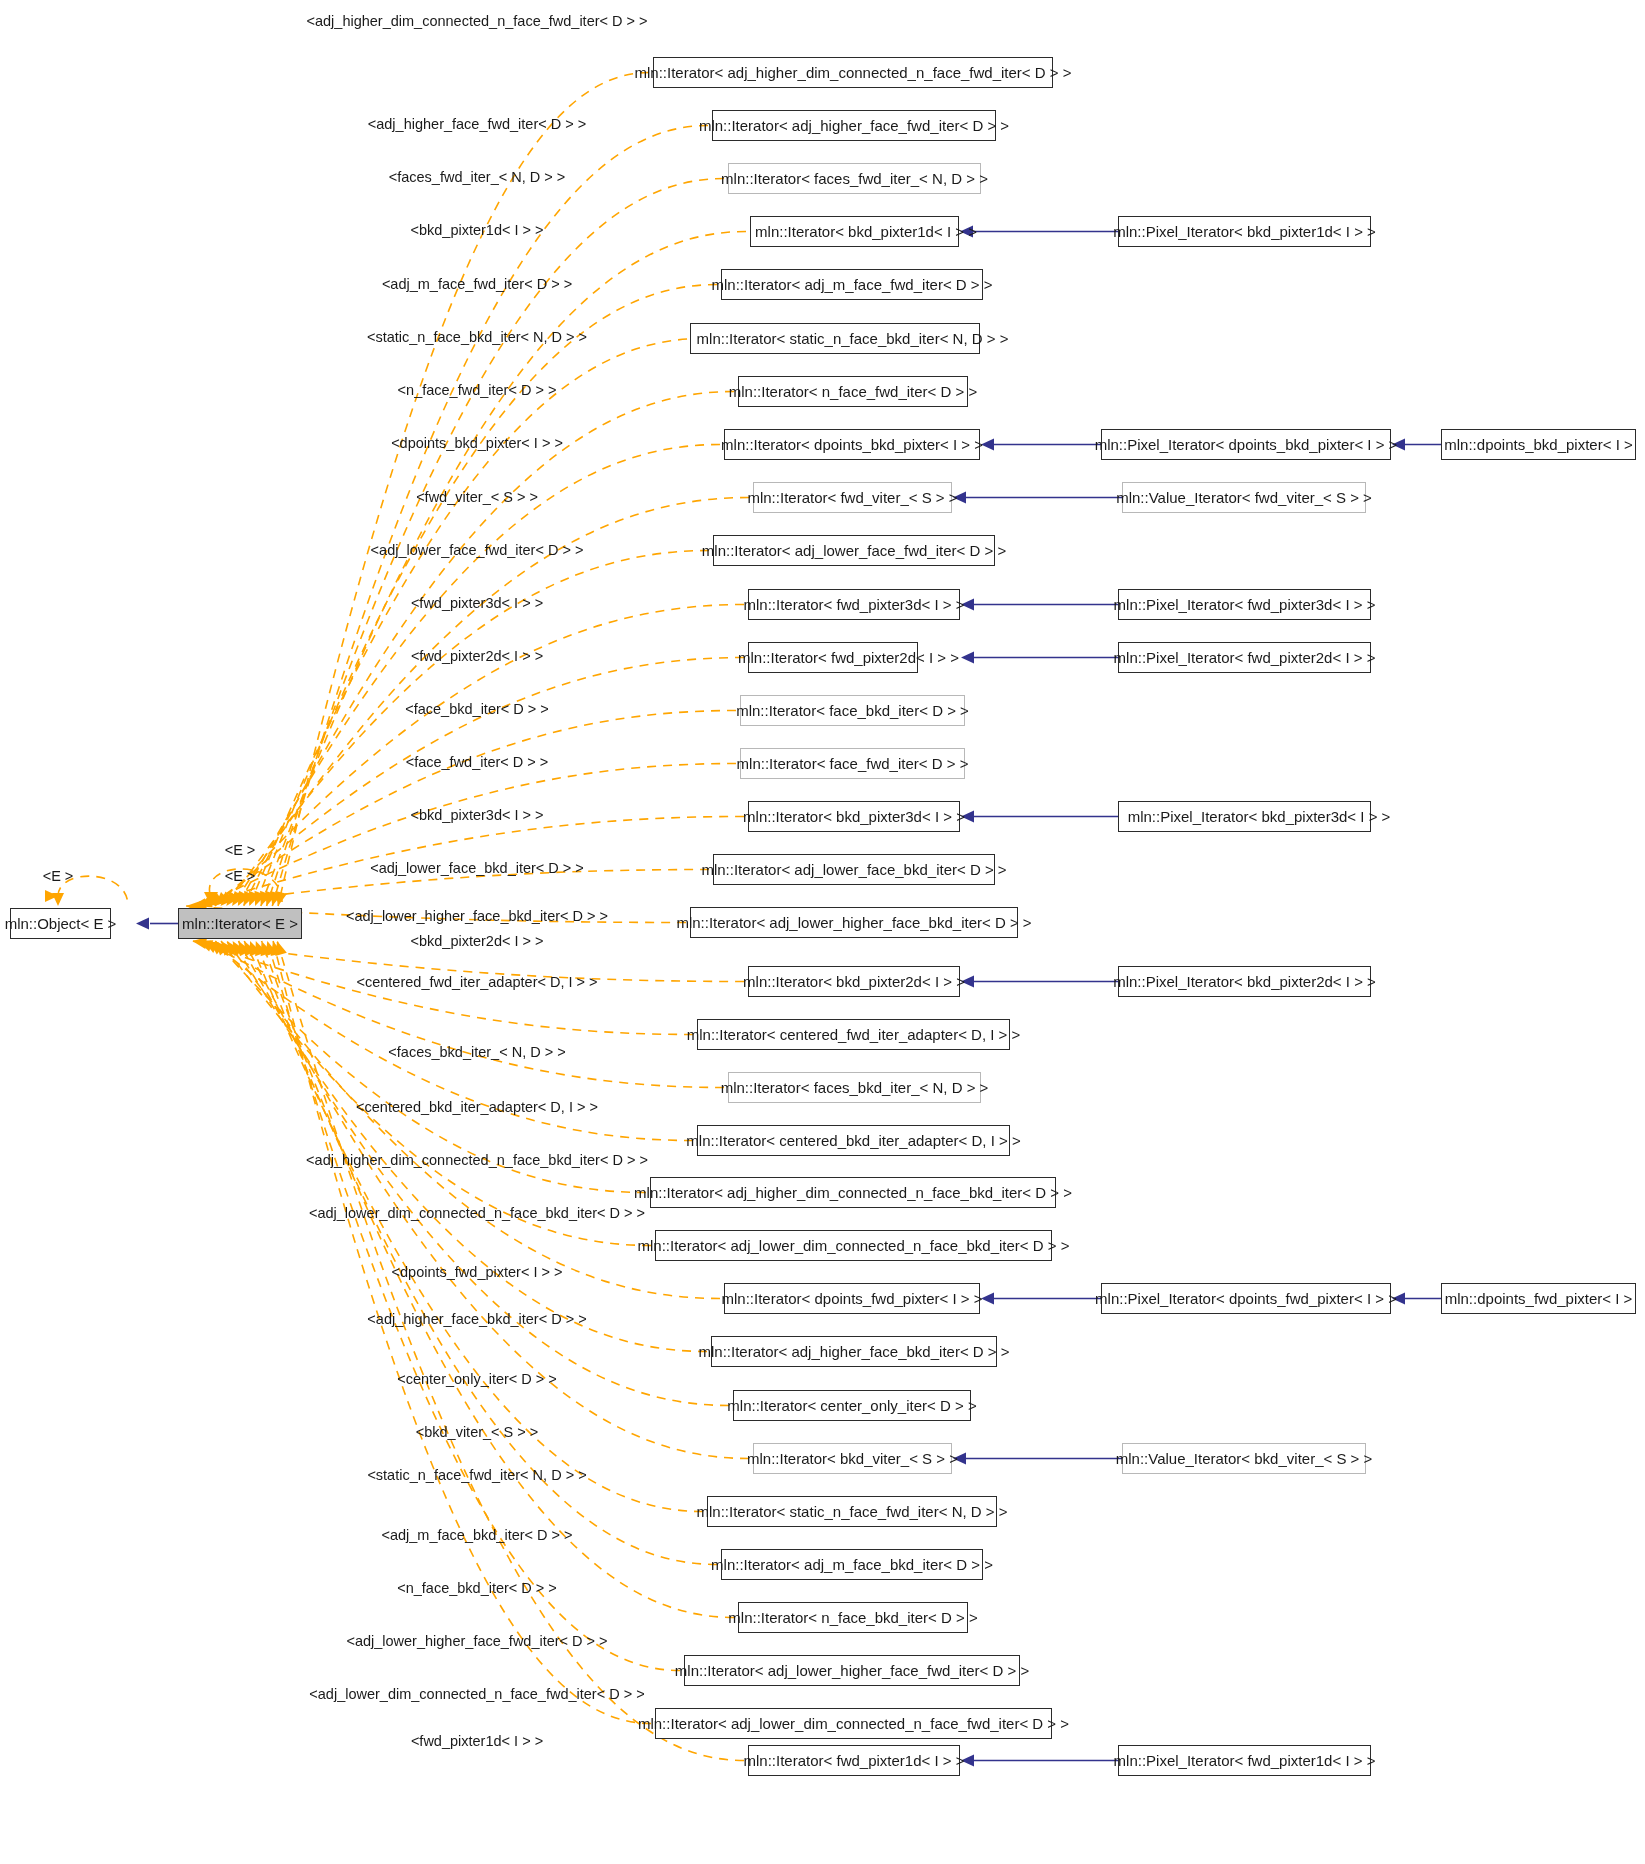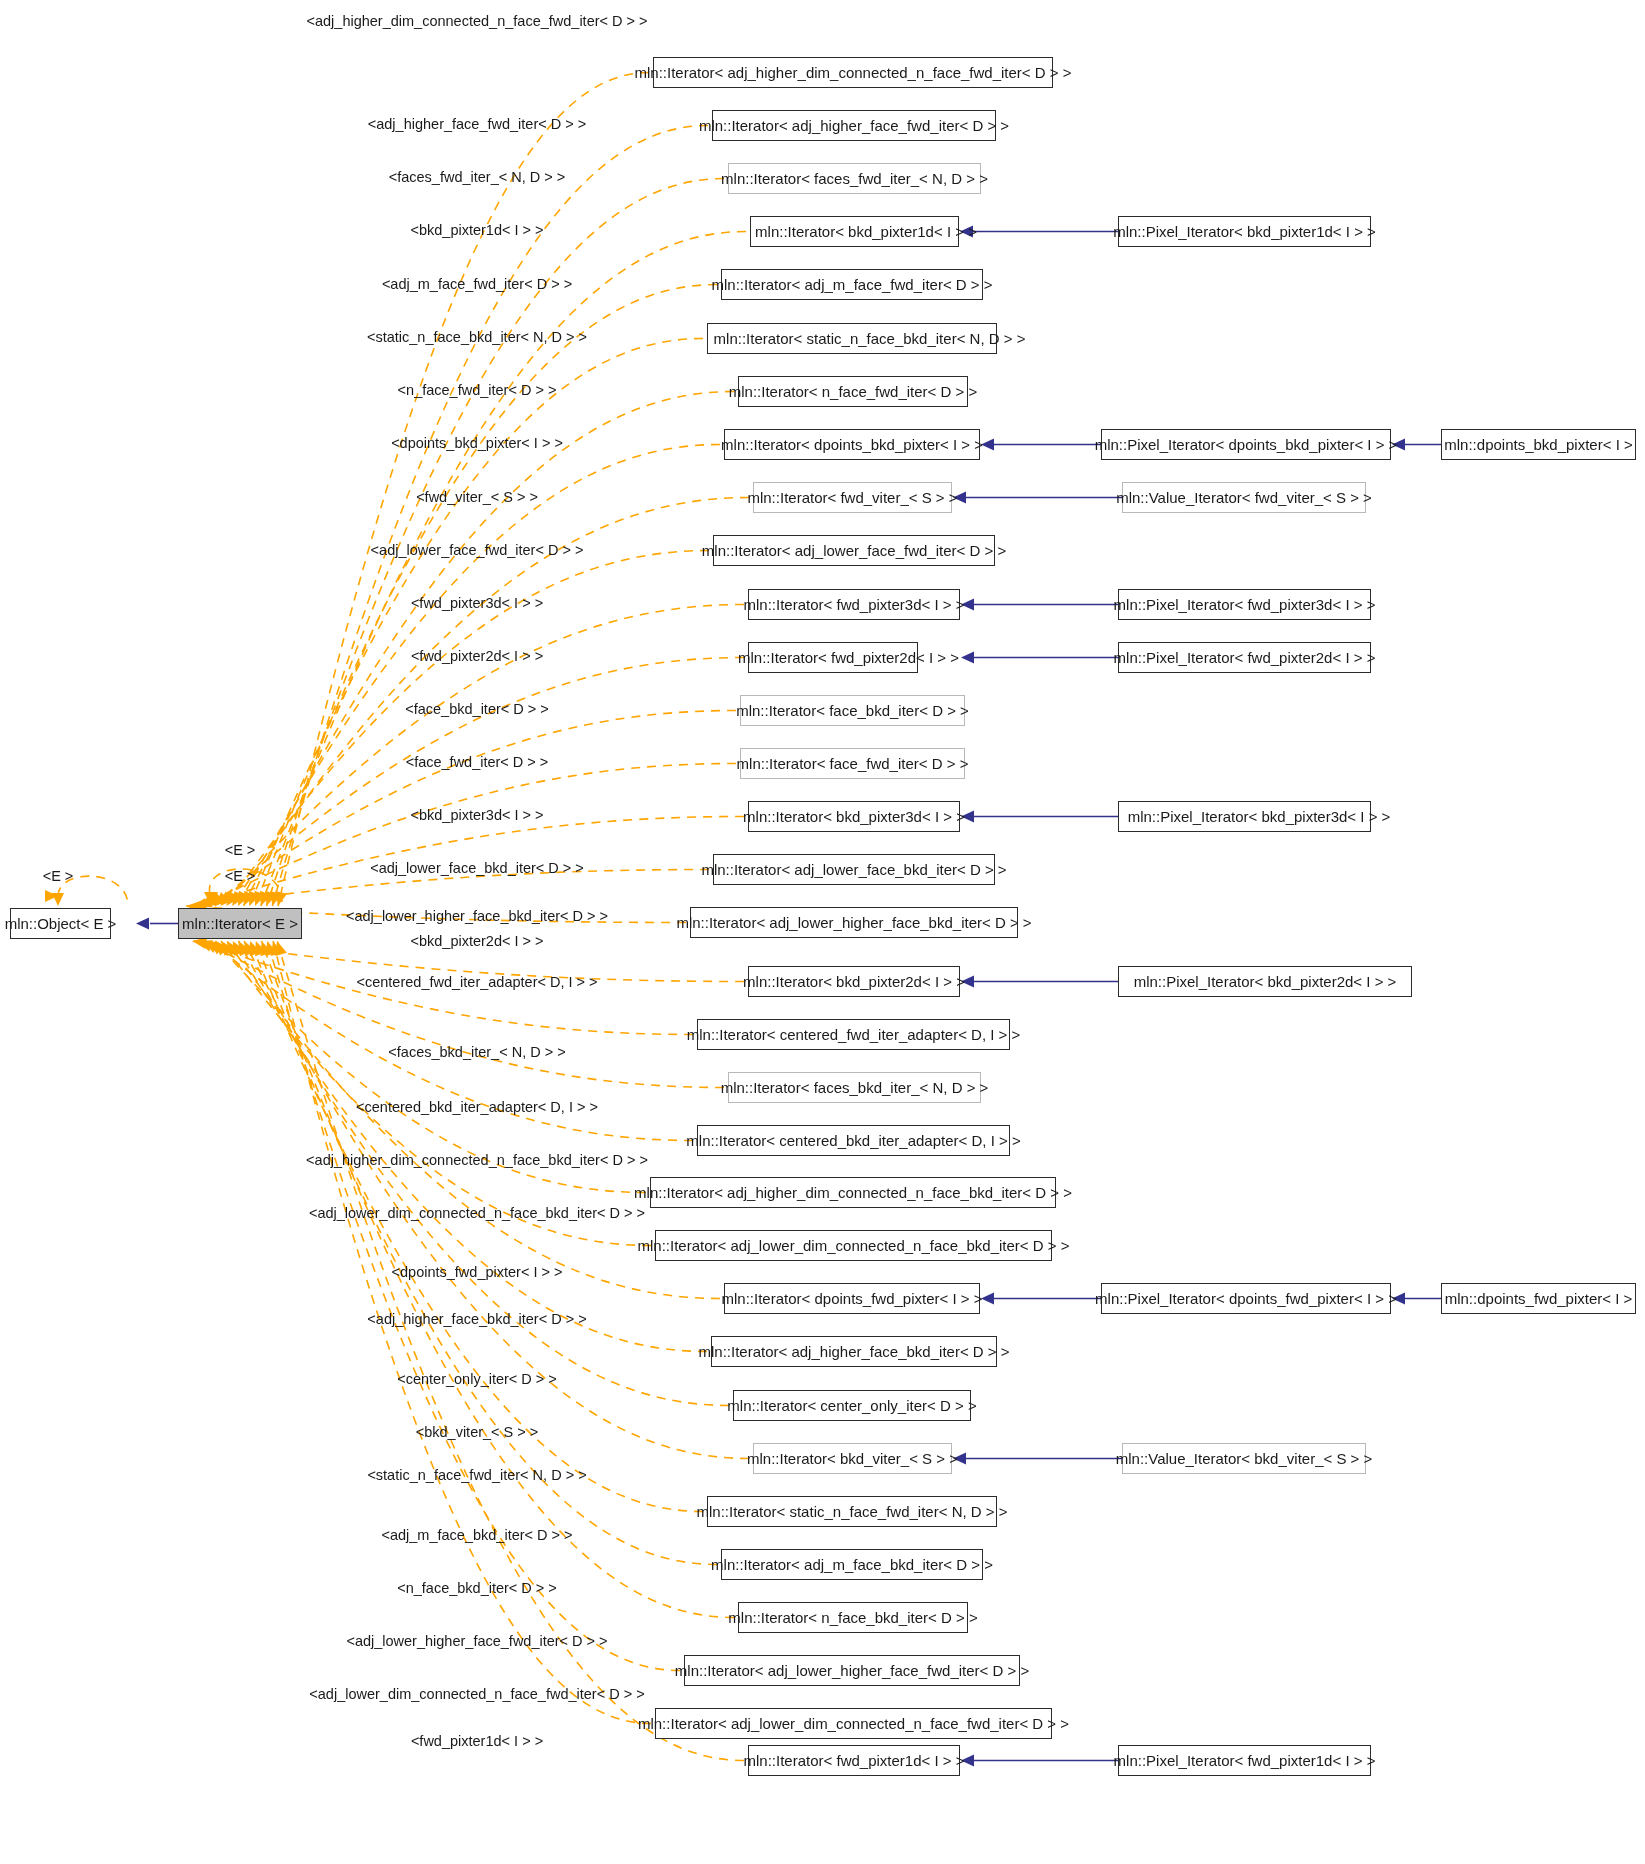--- a/index.html
+++ b/index.html
@@ -156,7 +156,7 @@
       <div class="elabel c" style="left: 477px; top: 277px;">&lt;adj_m_face_fwd_iter&lt; D &gt; &gt;</div>
       <div class="node" style="left: 721px; top: 269px; width: 262px;">mln::Iterator&lt; adj_m_face_fwd_iter&lt; D &gt; &gt;</div>
       <div class="elabel c" style="left: 477px; top: 330px;">&lt;static_n_face_bkd_iter&lt; N, D &gt; &gt;</div>
-      <div class="node" style="left: 707px; top: 323px; width: 290px; padding-left: 44px;">mln::Iterator&lt; static_n_face_bkd_iter&lt; N, D &gt; &gt;</div>
+      <div class="node" style="left: 690px; top: 323px; width: 290px; padding-left: 44px;">mln::Iterator&lt; static_n_face_bkd_iter&lt; N, D &gt; &gt;</div>
       <div class="elabel c" style="left: 477px; top: 383px;">&lt;n_face_fwd_iter&lt; D &gt; &gt;</div>
       <div class="node" style="left: 738px; top: 376px; width: 230px;">mln::Iterator&lt; n_face_fwd_iter&lt; D &gt; &gt;</div>
       <div class="elabel c" style="left: 477px; top: 436px;">&lt;dpoints_bkd_pixter&lt; I &gt; &gt;</div>

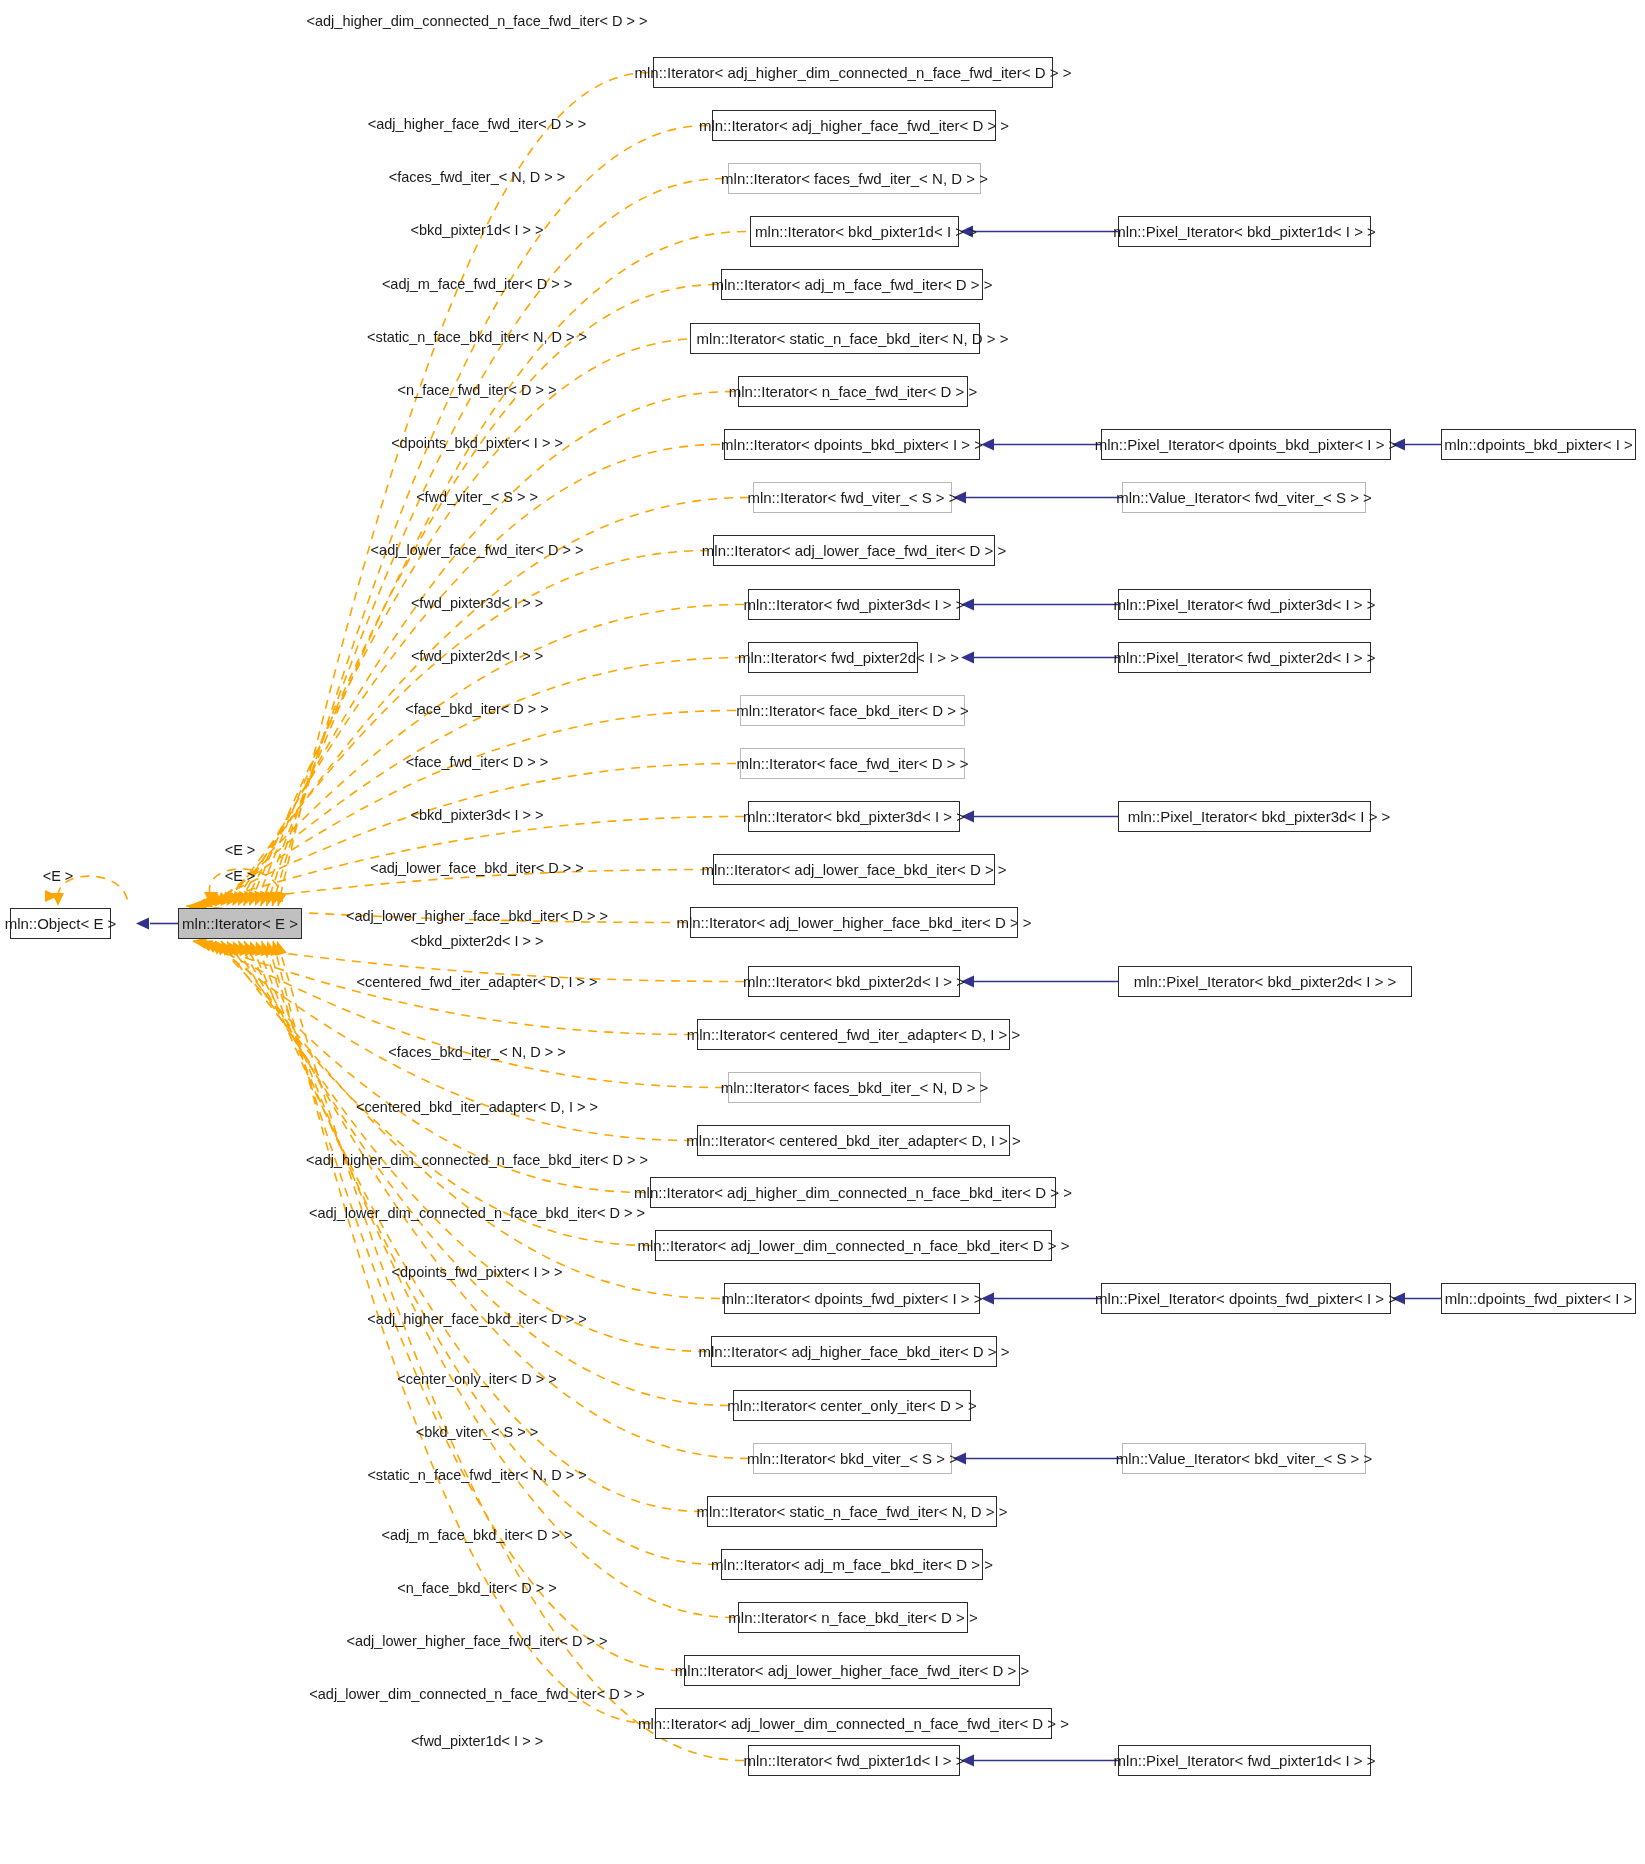--- a/index.html
+++ b/index.html
@@ -187,7 +187,7 @@
       <div class="node" style="left: 690px; top: 907px; width: 328px;">mln::Iterator&lt; adj_lower_higher_face_bkd_iter&lt; D &gt; &gt;</div>
       <div class="elabel c" style="left: 477px; top: 934px;">&lt;bkd_pixter2d&lt; I &gt; &gt;</div>
       <div class="node" style="left: 748px; top: 966px; width: 212px;">mln::Iterator&lt; bkd_pixter2d&lt; I &gt; &gt;</div>
-      <div class="node" style="left: 1118px; top: 966px; width: 294px;">mln::Pixel_Iterator&lt; bkd_pixter2d&lt; I &gt; &gt;</div>
+      <div class="node" style="left: 1118px; top: 966px; width: 253px;">mln::Pixel_Iterator&lt; bkd_pixter2d&lt; I &gt; &gt;</div>
       <div class="elabel c" style="left: 477px; top: 975px;">&lt;centered_fwd_iter_adapter&lt; D, I &gt; &gt;</div>
       <div class="node" style="left: 697px; top: 1019px; width: 313px;">mln::Iterator&lt; centered_fwd_iter_adapter&lt; D, I &gt; &gt;</div>
       <div class="elabel c" style="left: 477px; top: 1045px;">&lt;faces_bkd_iter_&lt; N, D &gt; &gt;</div>

